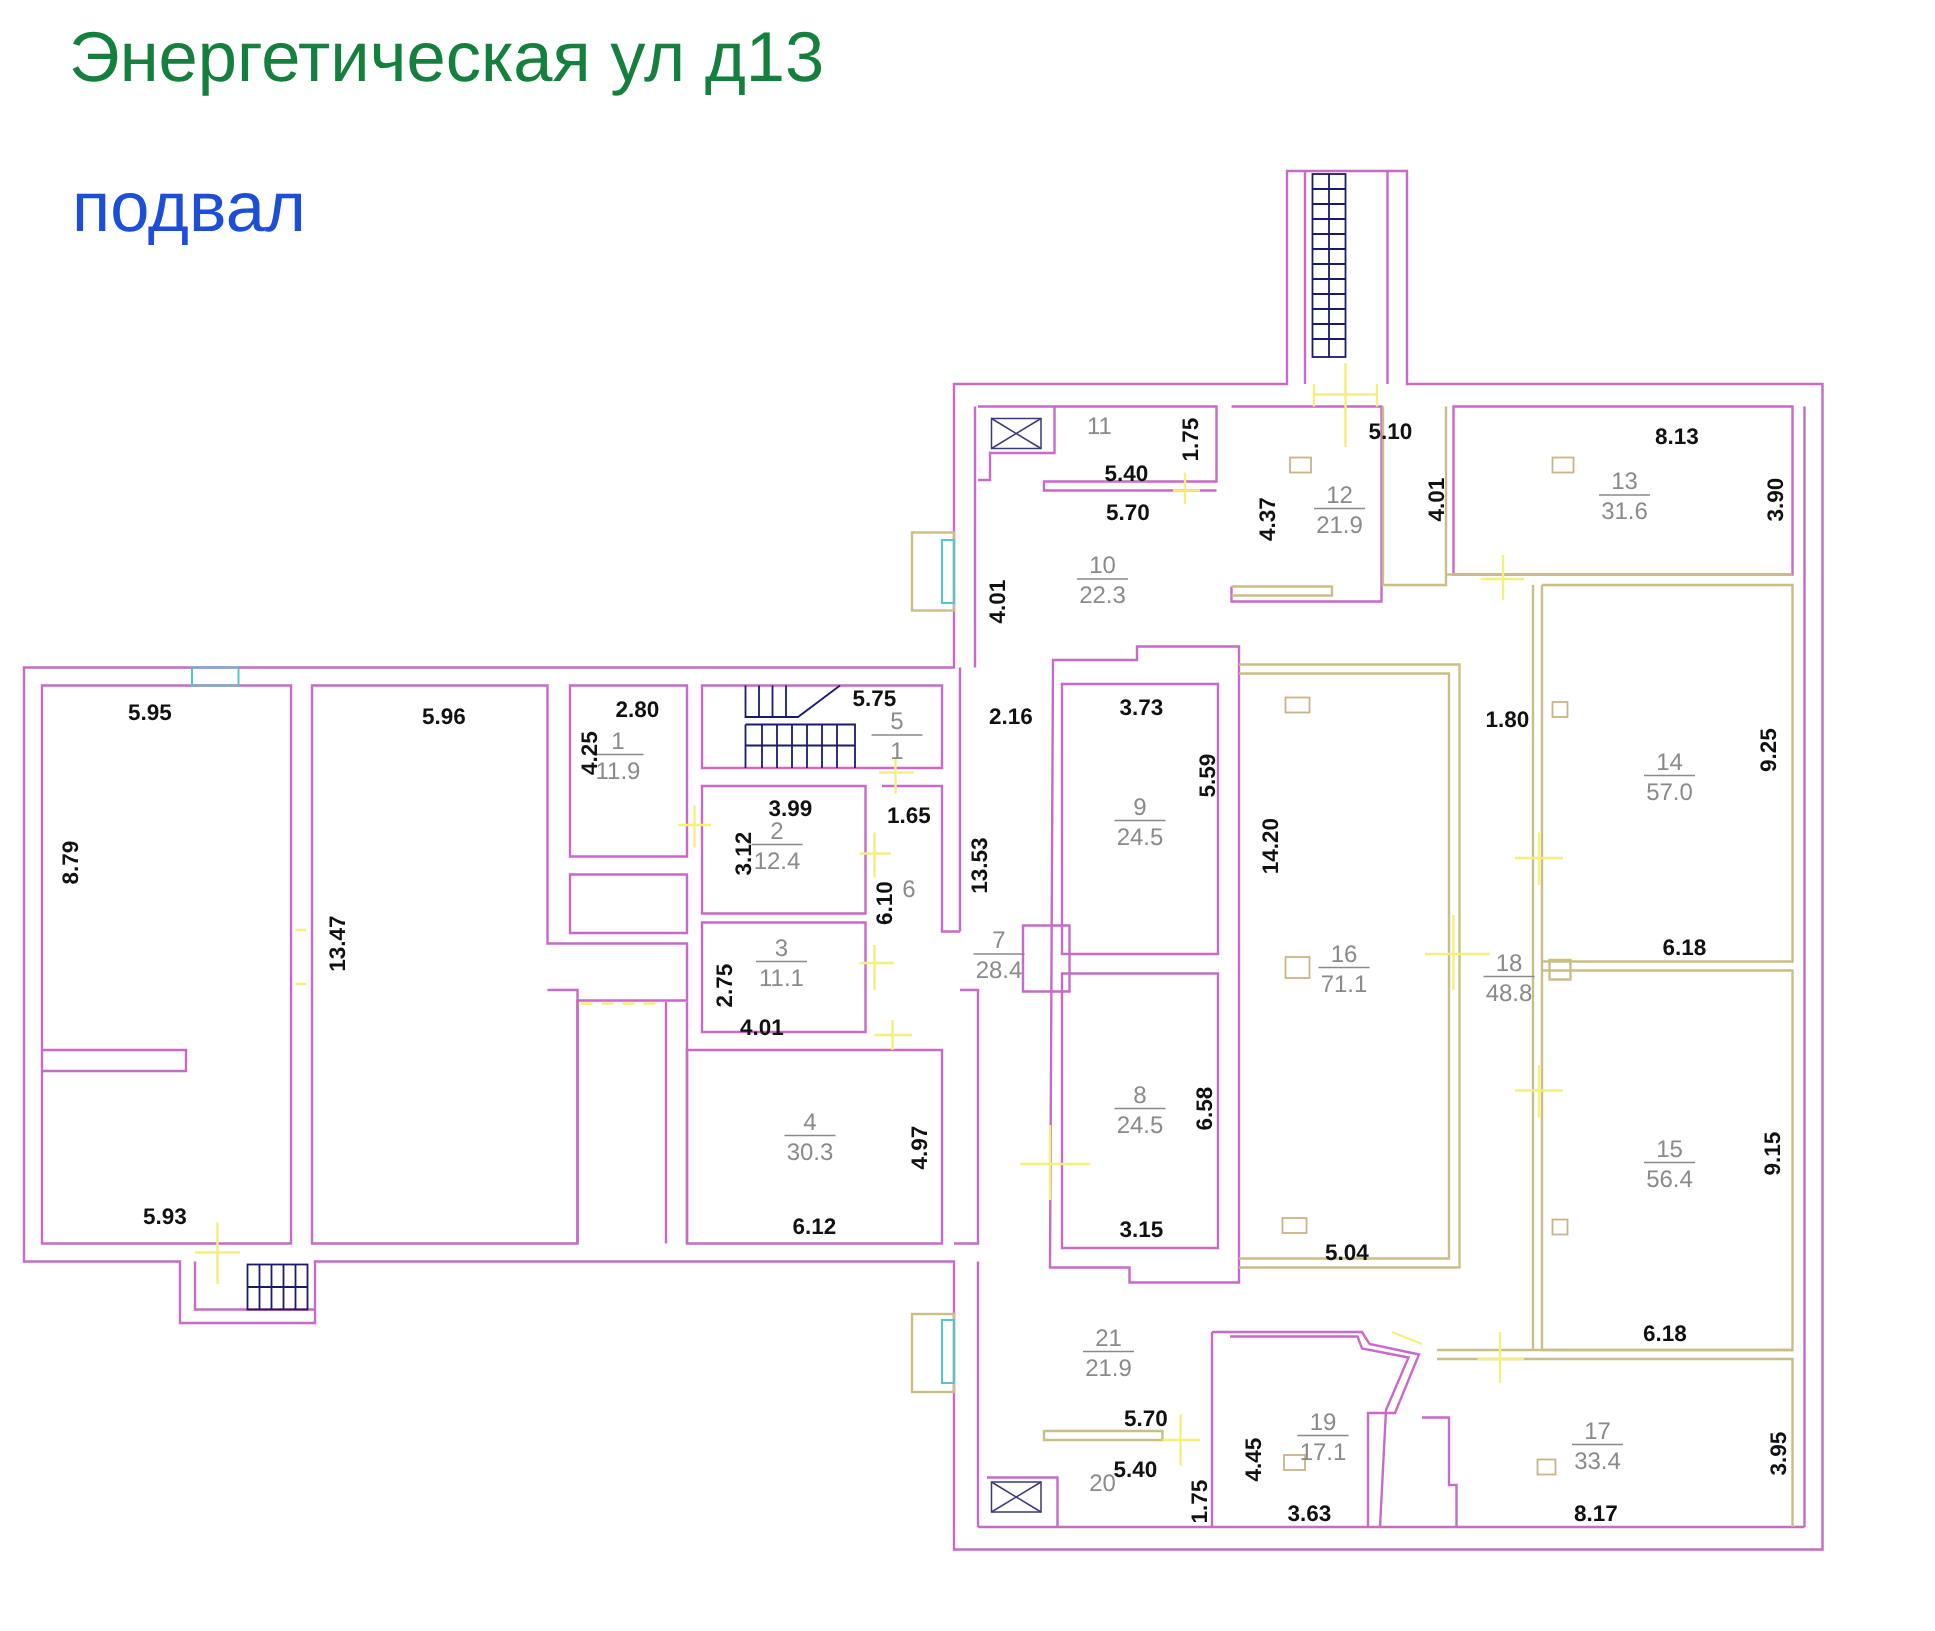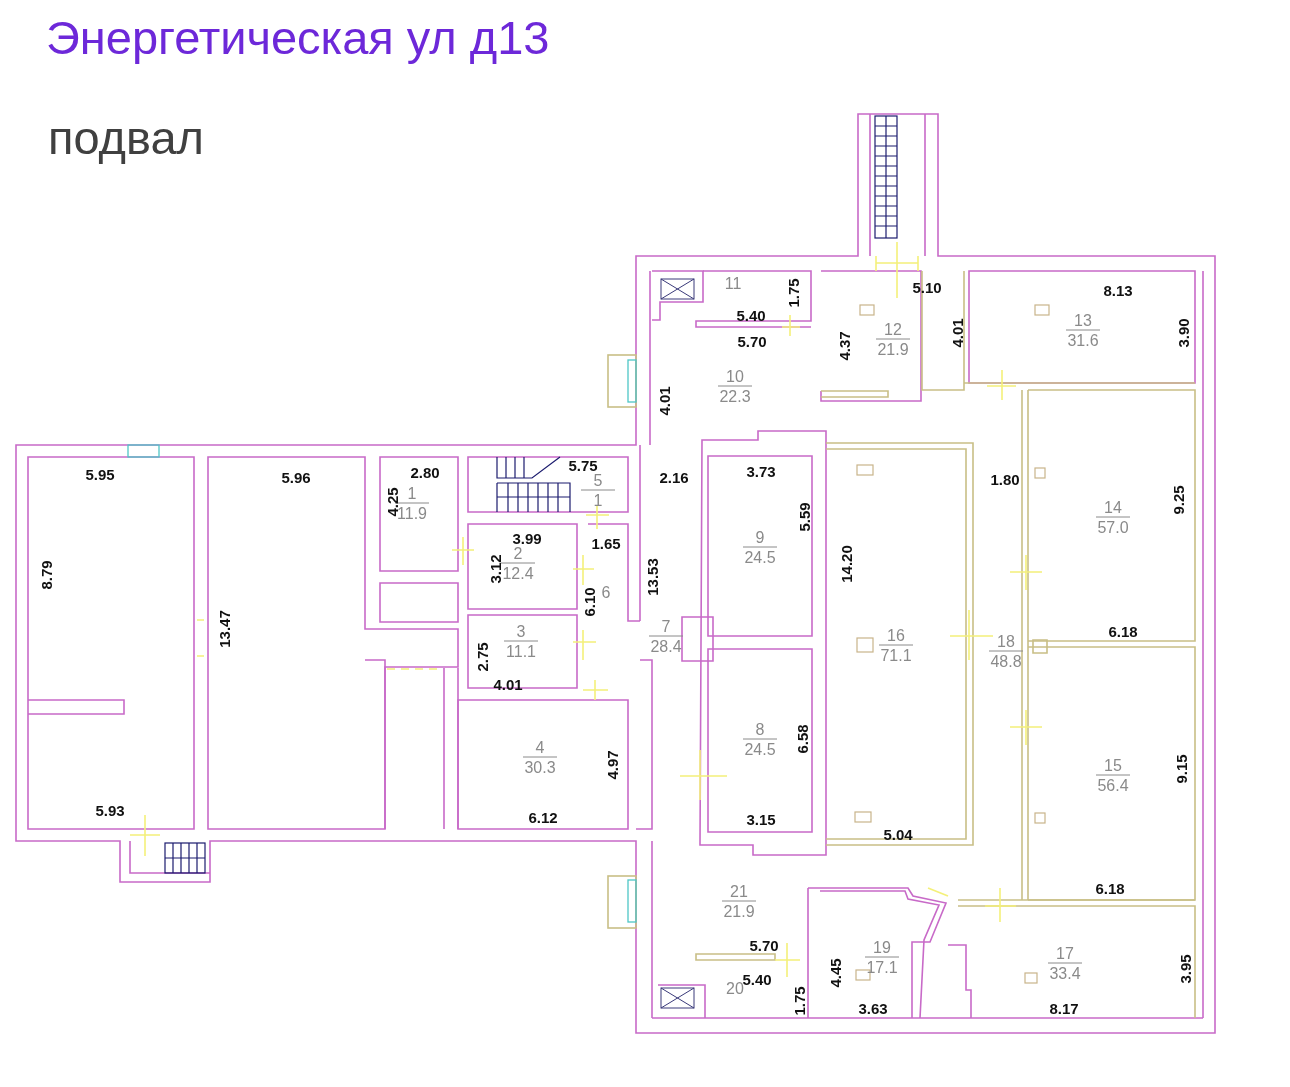--- a/index.html
+++ b/index.html
@@ -4,7 +4,7 @@
 <style>
   html, body { margin: 0; padding: 0; background: #ffffff; }
   body { width: 1290px; height: 1087px; position: relative; overflow: hidden; font-family: "Liberation Sans", sans-serif; }
-  .title { position: absolute; left: 46px; top: 14px; font-size: 47px; color: #6d28d9; letter-spacing: 0px; line-height: 1; }
+  .title { position: absolute; left: 46px; top: 14px; font-size: 47px; color: #15803d; letter-spacing: 0px; line-height: 1; }
   .subtitle { position: absolute; left: 48px; top: 114px; font-size: 47px; color: #404040; line-height: 1; }
   svg#plan { position: absolute; left: 0; top: 0; }
   .w { fill: none; stroke: #c86ac8; stroke-width: 1.6; }

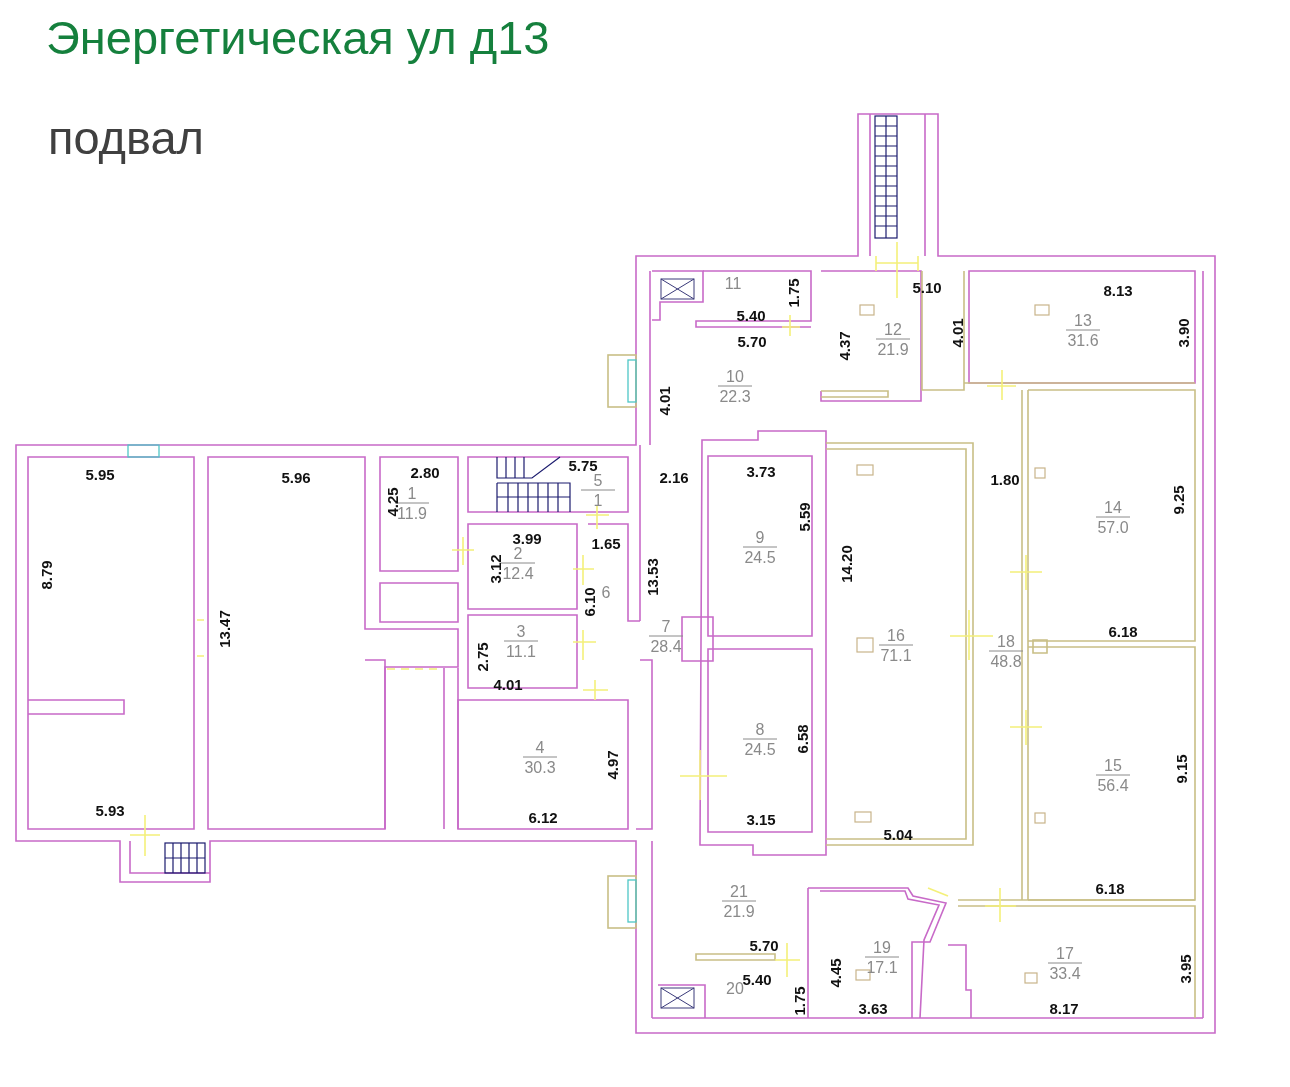--- a/index.html
+++ b/index.html
@@ -5,7 +5,7 @@
   html, body { margin: 0; padding: 0; background: #ffffff; }
   body { width: 1290px; height: 1087px; position: relative; overflow: hidden; font-family: "Liberation Sans", sans-serif; }
   .title { position: absolute; left: 46px; top: 14px; font-size: 47px; color: #15803d; letter-spacing: 0px; line-height: 1; }
-  .subtitle { position: absolute; left: 48px; top: 114px; font-size: 47px; color: #404040; line-height: 1; }
+  .subtitle { position: absolute; left: 48px; top: 114px; font-size: 47px; color: #1d4ed8; line-height: 1; }
   svg#plan { position: absolute; left: 0; top: 0; }
   .w { fill: none; stroke: #c86ac8; stroke-width: 1.6; }
   .wi { fill: none; stroke: #c9bf86; stroke-width: 1.6; }

